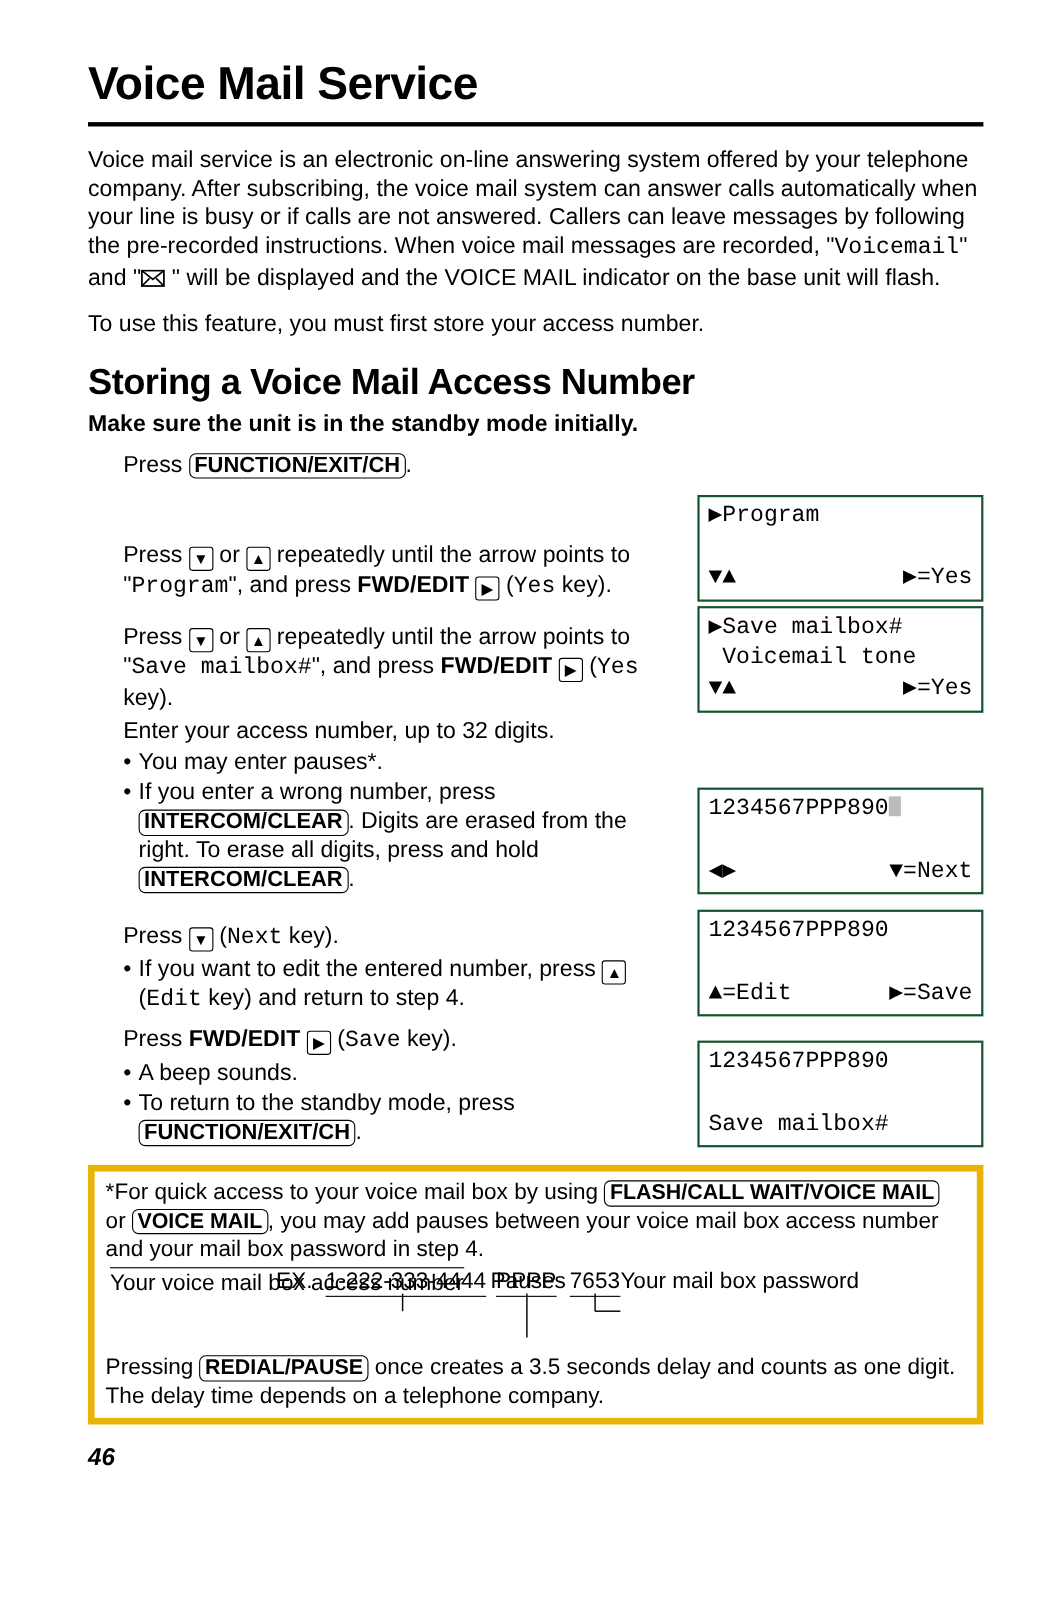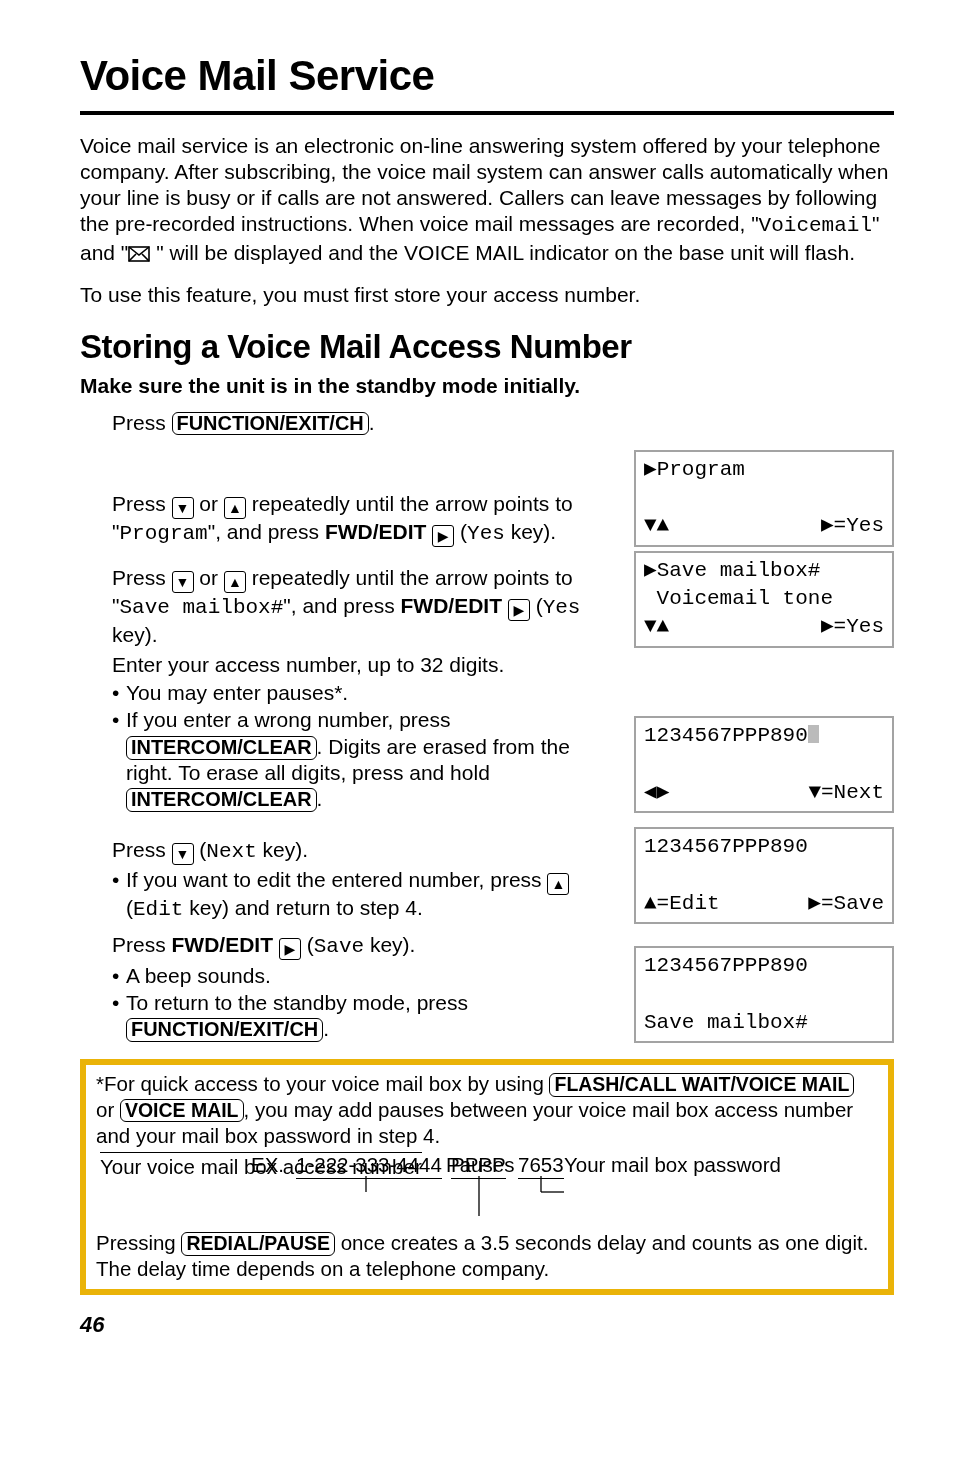--- a/index.html
+++ b/index.html
@@ -57,7 +57,7 @@
     gap: 10px;
   }
   .screen {
-    border: 2px solid #a3a3a3;
+    border: 2px solid #14532d;
     padding: 4px 8px;
     font-family: "Courier New", Courier, monospace;
     font-size: 21px;

